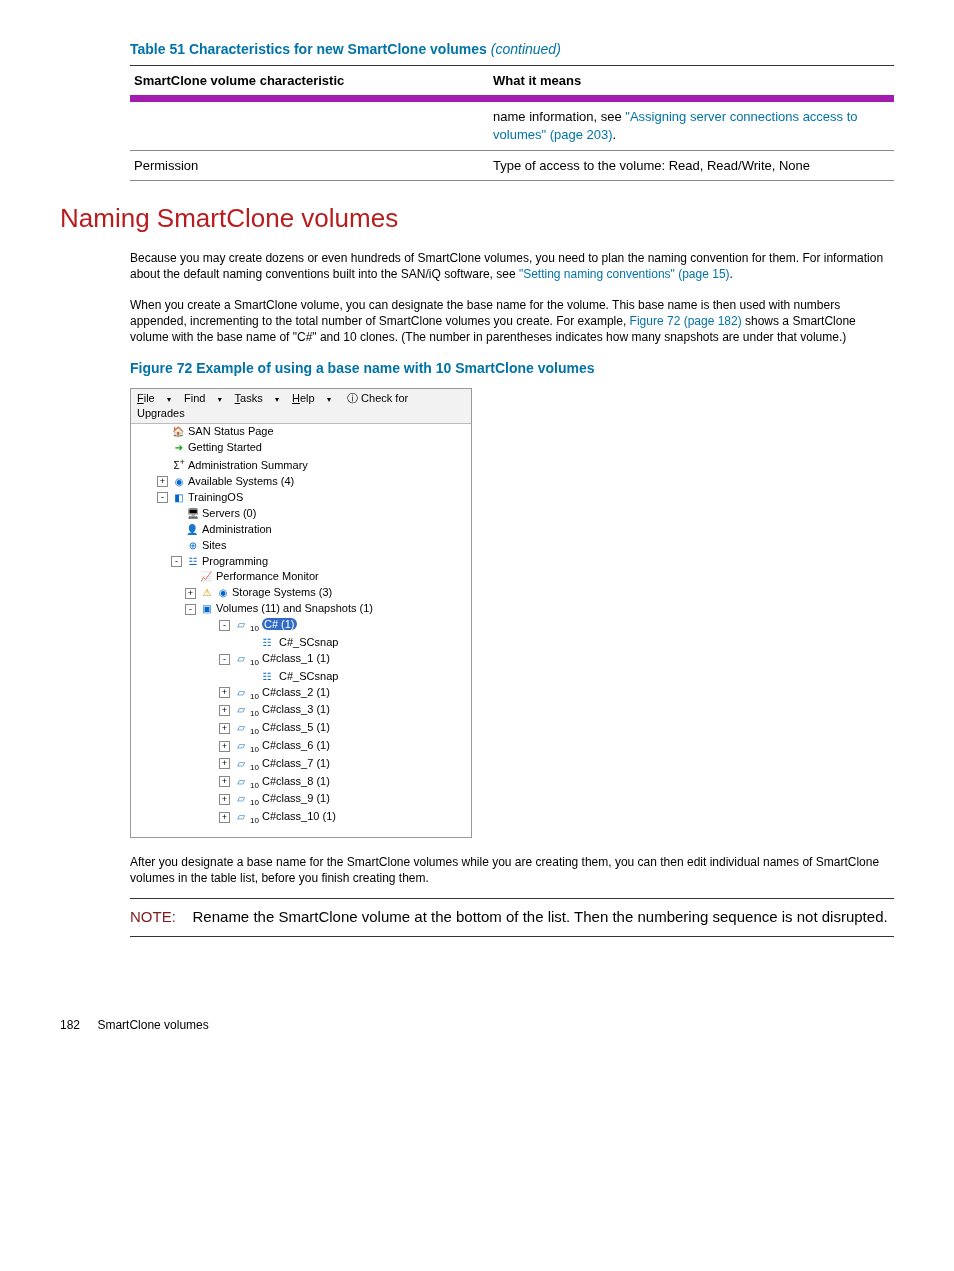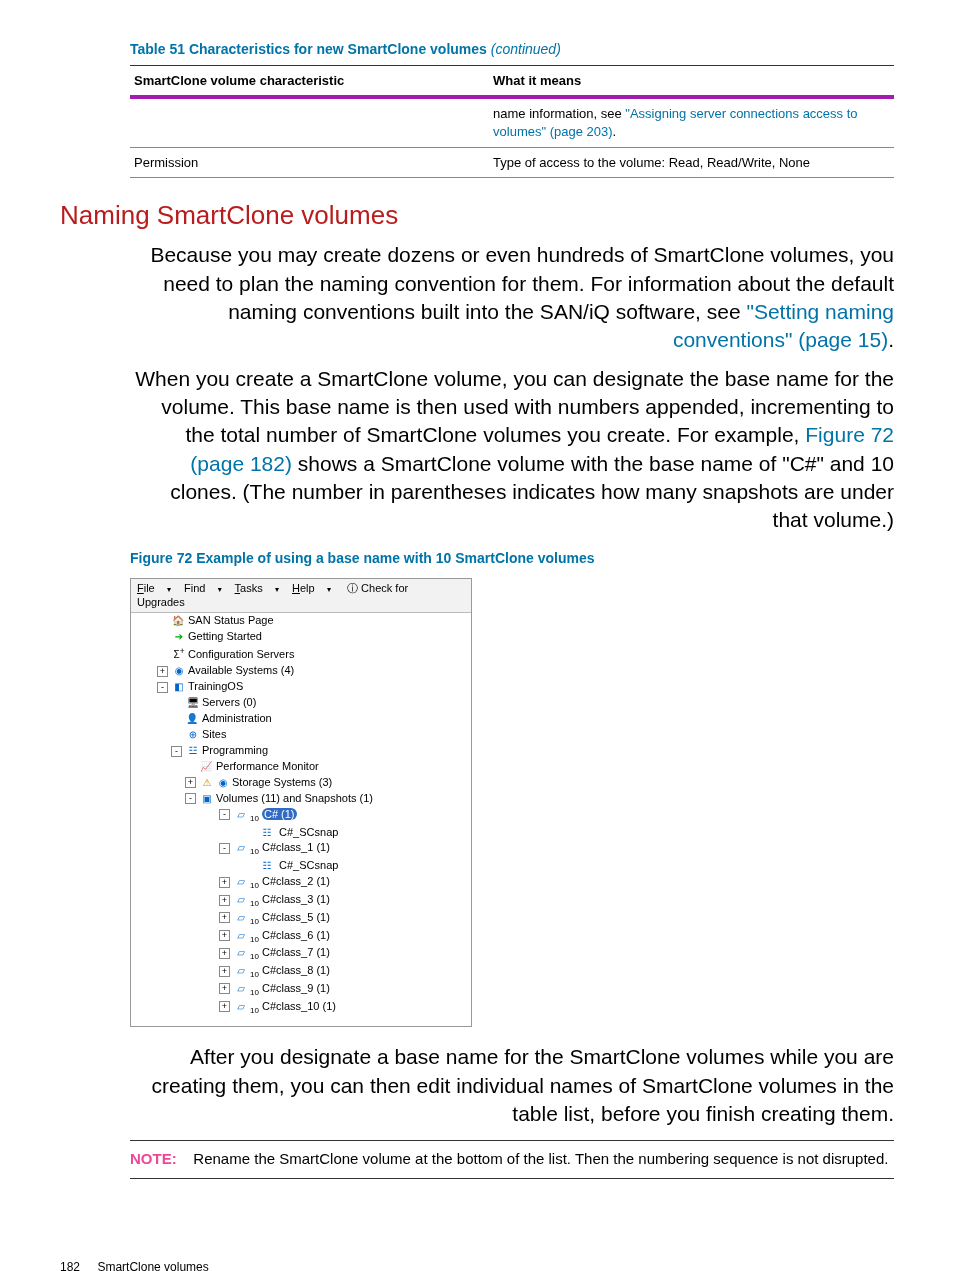--- a/index.html
+++ b/index.html
@@ -33,7 +33,7 @@
     font-weight: bold;
     font-size: 13px;
     border-top: 1px solid #333;
-    border-bottom: 4px solid #a21caf;
+    border-bottom: 7px solid #a21caf;
     padding: 6px 4px;
   }
   table.char-table td {

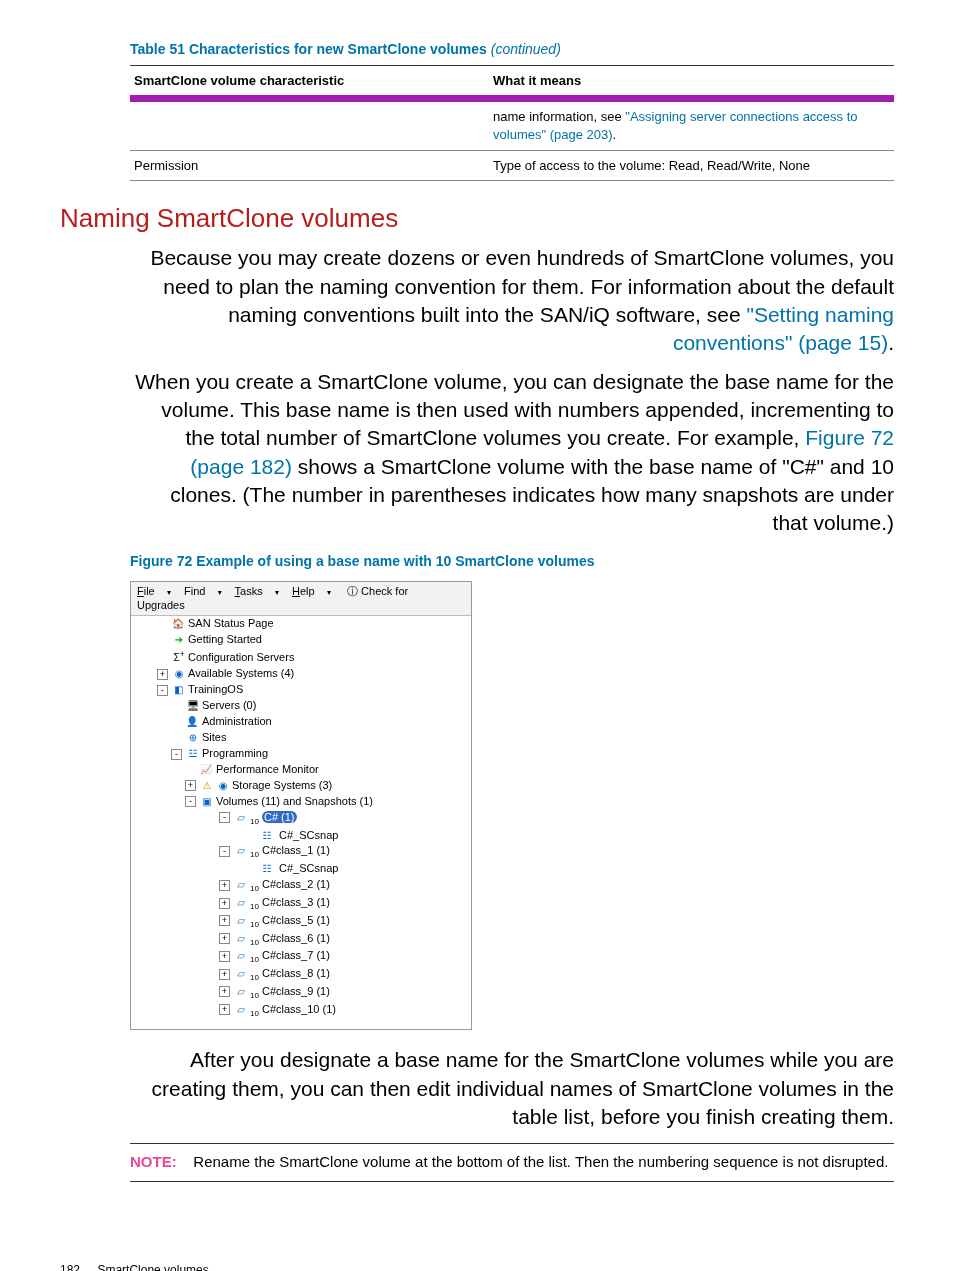--- a/index.html
+++ b/index.html
@@ -49,9 +49,8 @@
     margin: 18px 0 8px 0;
   }
   .body-para {
-    margin: 8px 0 10px 70px;
-    font-size: 21px;
-    text-align: right;
+    margin: 14px 0 10px 70px;
+    font-size: 12px;
   }
   .link-blue { color: #0073a8; }
   .fig-caption {

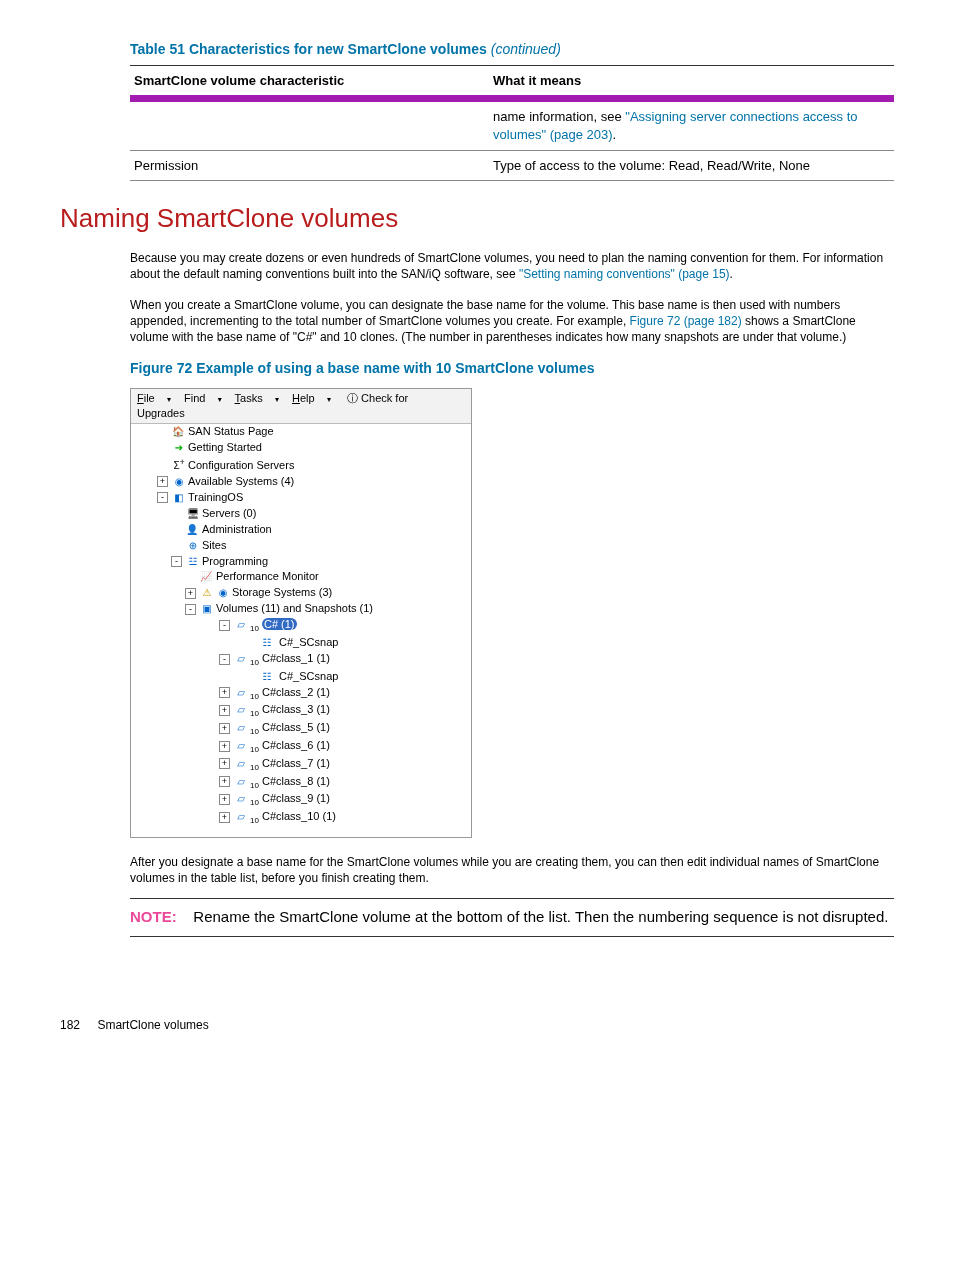--- a/index.html
+++ b/index.html
@@ -186,7 +186,7 @@
   <div class="tree">
     <span class="tree-row ind1"><span class="noexp"></span><span class="ticn">🏠</span><span>SAN Status Page</span></span>
     <span class="tree-row ind1"><span class="noexp"></span><span class="ticn" style="color:#0a0">➔</span><span>Getting Started</span></span>
-    <span class="tree-row ind1"><span class="noexp"></span><span class="ticn">Σ<sup>+</sup></span><span>Configuration Servers</span></span>
+    <span class="tree-row ind1"><span class="noexp"></span><span class="ticn">Σ<sup>+</sup></span><span>Administration Summary</span></span>
     <span class="tree-row ind1"><span class="exp">+</span><span class="ticn" style="color:#06c">◉</span><span>Available Systems (4)</span></span>
     <span class="tree-row ind1"><span class="exp">-</span><span class="ticn" style="color:#06c">◧</span><span>TrainingOS</span></span>
     <span class="tree-row ind2"><span class="noexp"></span><span class="ticn">🖥</span><span>Servers (0)</span></span>

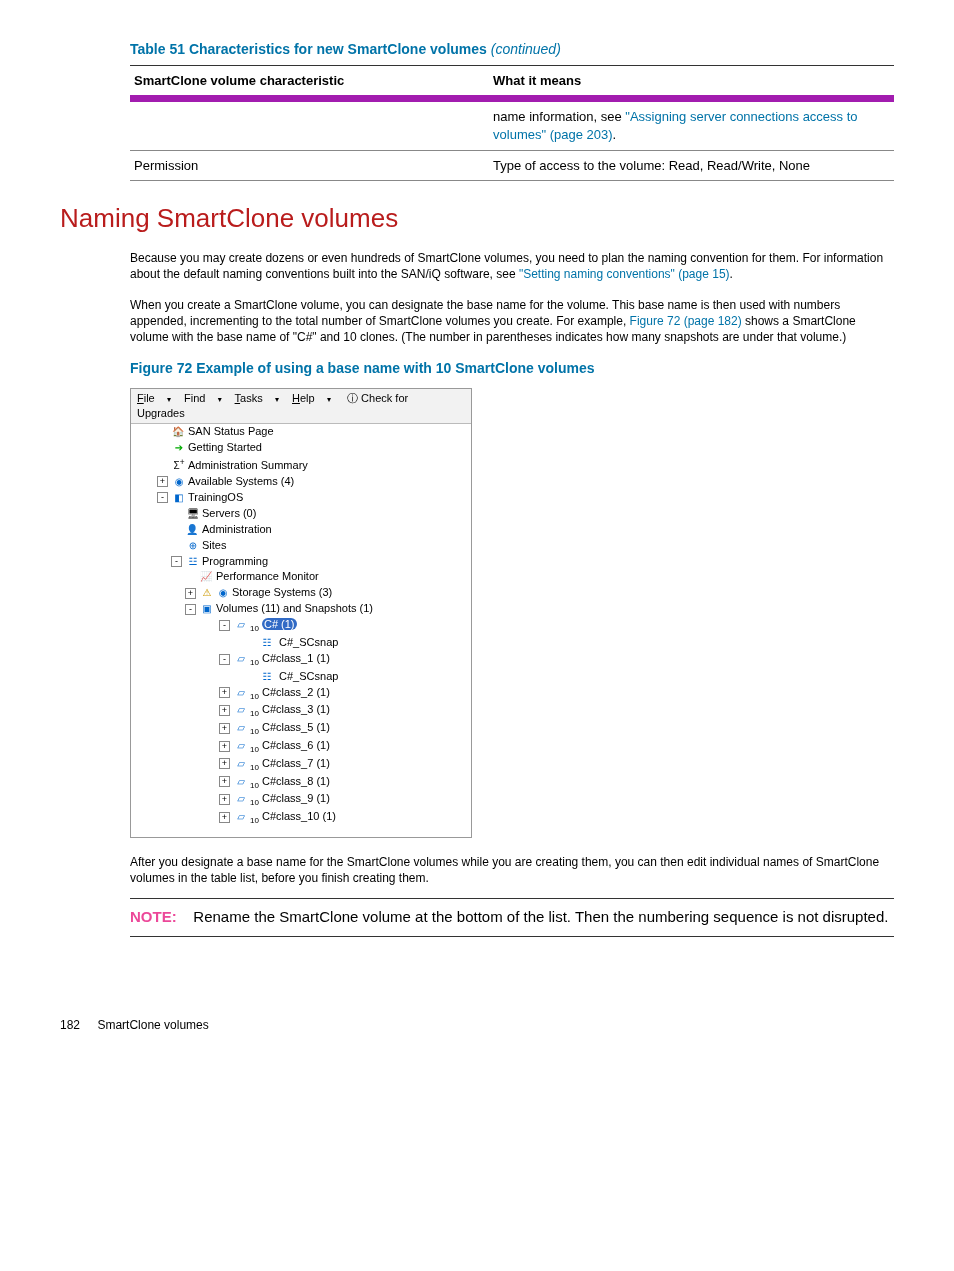--- a/index.html
+++ b/index.html
@@ -127,7 +127,7 @@
     padding: 8px 0;
     font-size: 15px;
   }
-  .note-label { font-weight: bold; color: #ec4899; }
+  .note-label { font-weight: normal; color: #7f1d1d; }
   .footer {
     margin-top: 80px;
     font-size: 12px;

